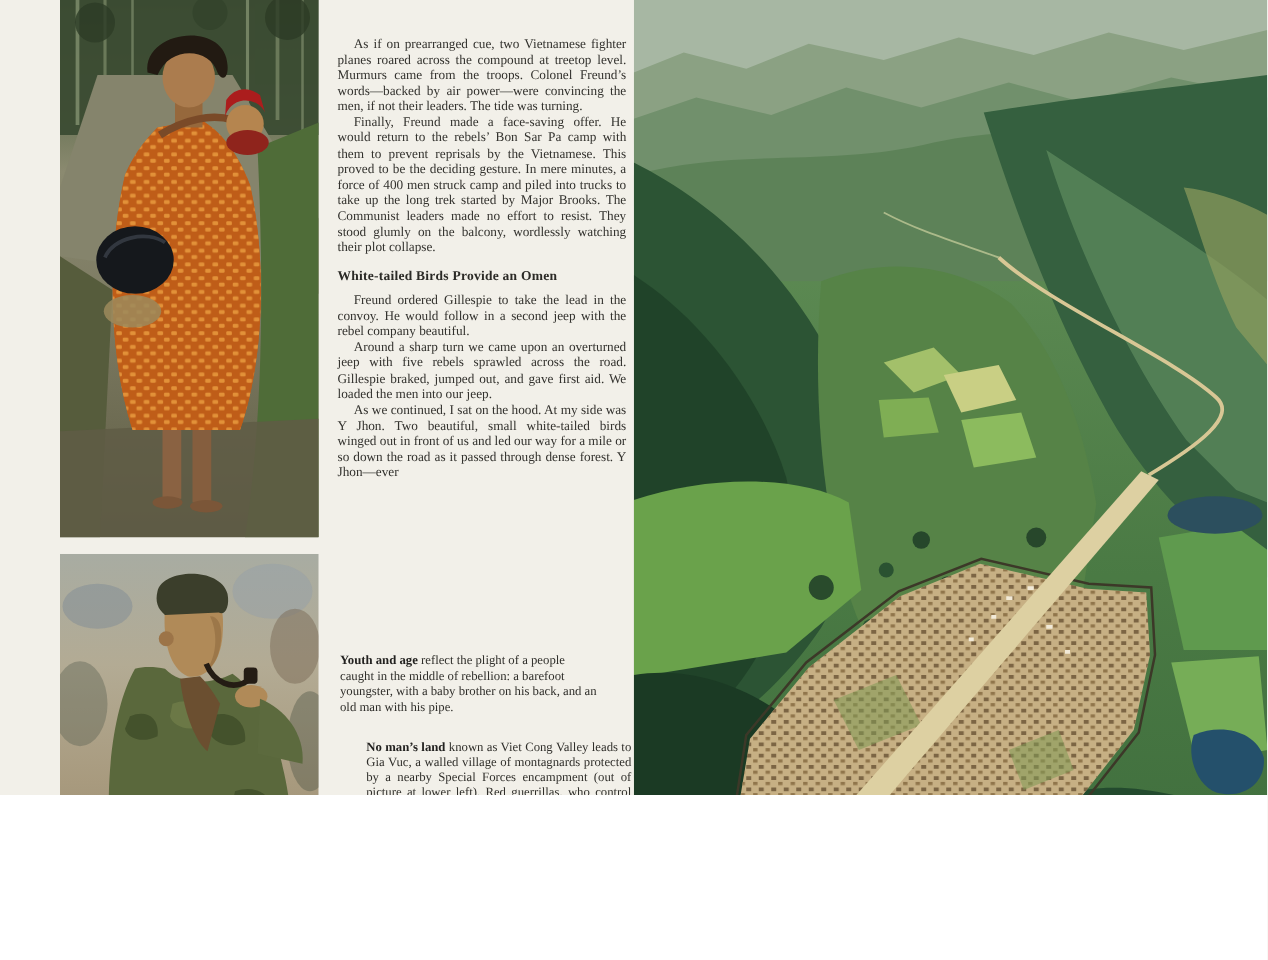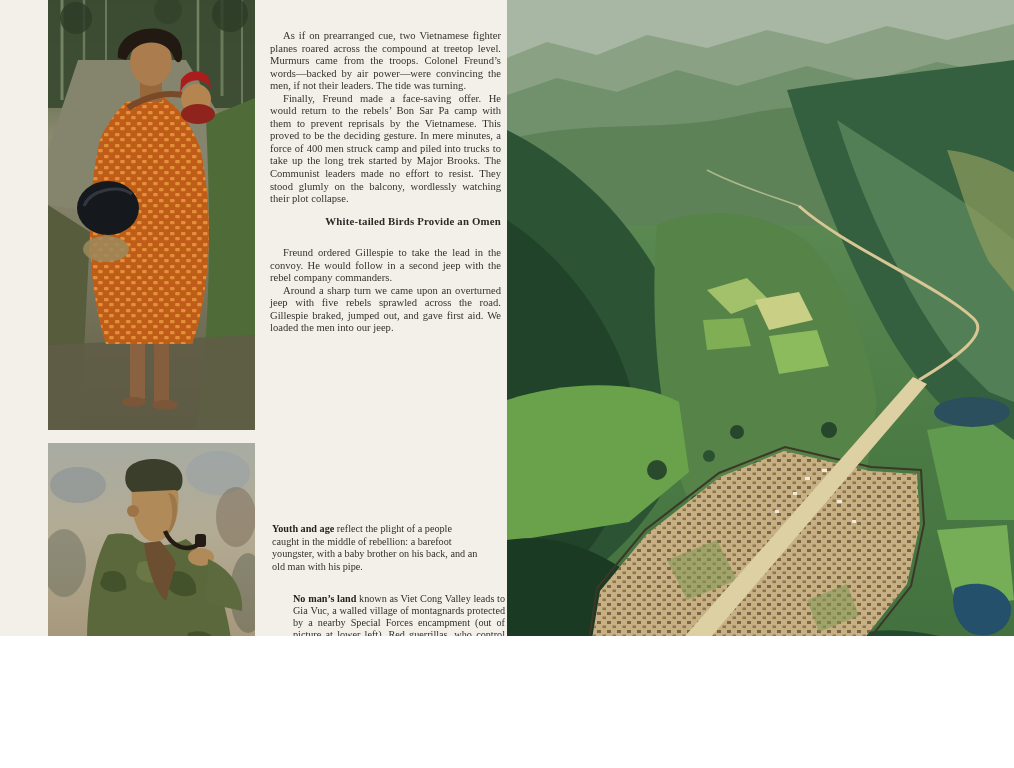--- a/index.html
+++ b/index.html
@@ -20,7 +20,7 @@
   }
   #article p{margin:0;text-indent:13px;}
   #article h3{
-    margin:9px 0 20px;text-align:right;font-size:10.8px;
+    margin:9px 0 8px;text-align:left;font-size:10.8px;
     font-weight:bold;color:#2b2a26;letter-spacing:.2px;
   }
   .caption{position:absolute;color:#302f2b;font-size:10.2px;}

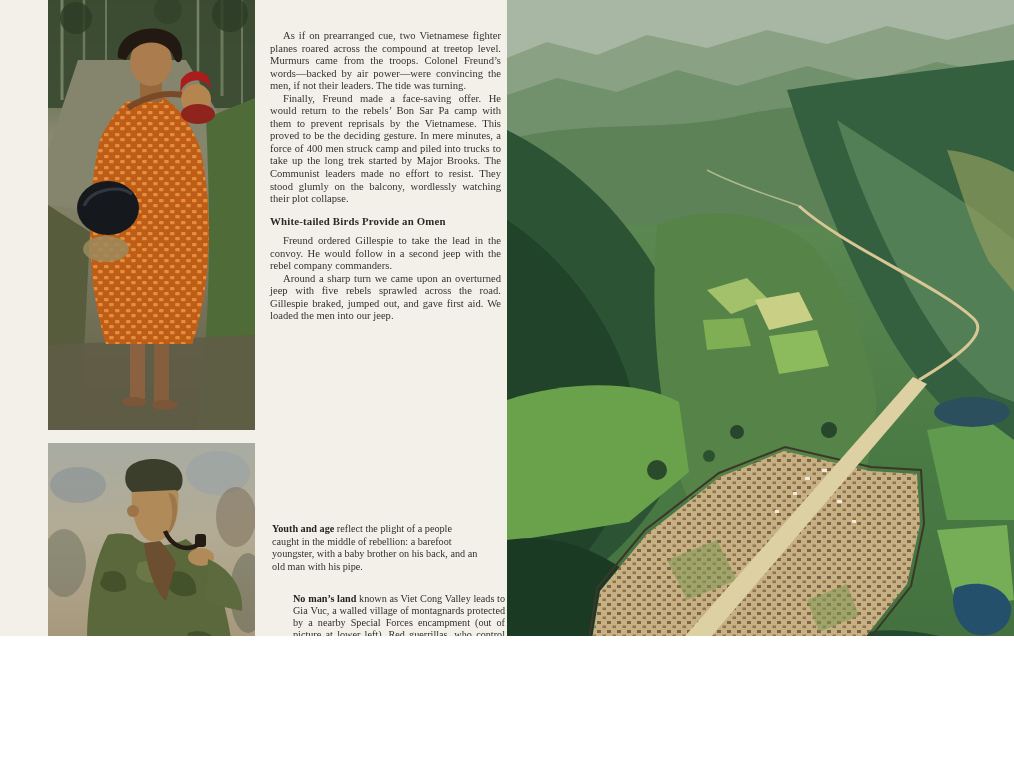--- a/index.html
+++ b/index.html
@@ -141,7 +141,7 @@
     <p>As if on prearranged cue, two Vietnamese fighter planes roared across the compound at treetop level. Murmurs came from the troops. Colonel Freund’s words—backed by air power—were convincing the men, if not their leaders. The tide was turning.</p>
     <p>Finally, Freund made a face-saving offer. He would return to the rebels’ Bon Sar Pa camp with them to prevent reprisals by the Vietnamese. This proved to be the deciding gesture. In mere minutes, a force of 400 men struck camp and piled into trucks to take up the long trek started by Major Brooks. The Communist leaders made no effort to resist. They stood glumly on the balcony, wordlessly watching their plot collapse.</p>
     <h3>White-tailed Birds Provide an Omen</h3>
-    <p>Freund ordered Gillespie to take the lead in the convoy. He would follow in a second jeep with the rebel company commanders.</p>
+    <p>Freund ordered Gillespie to take the lead in the convoy. He would follow in a second jeep with the rebel company beautiful.</p>
     <p>Around a sharp turn we came upon an overturned jeep with five rebels sprawled across the road. Gillespie braked, jumped out, and gave first aid. We loaded the men into our jeep.</p>
   </div>
 

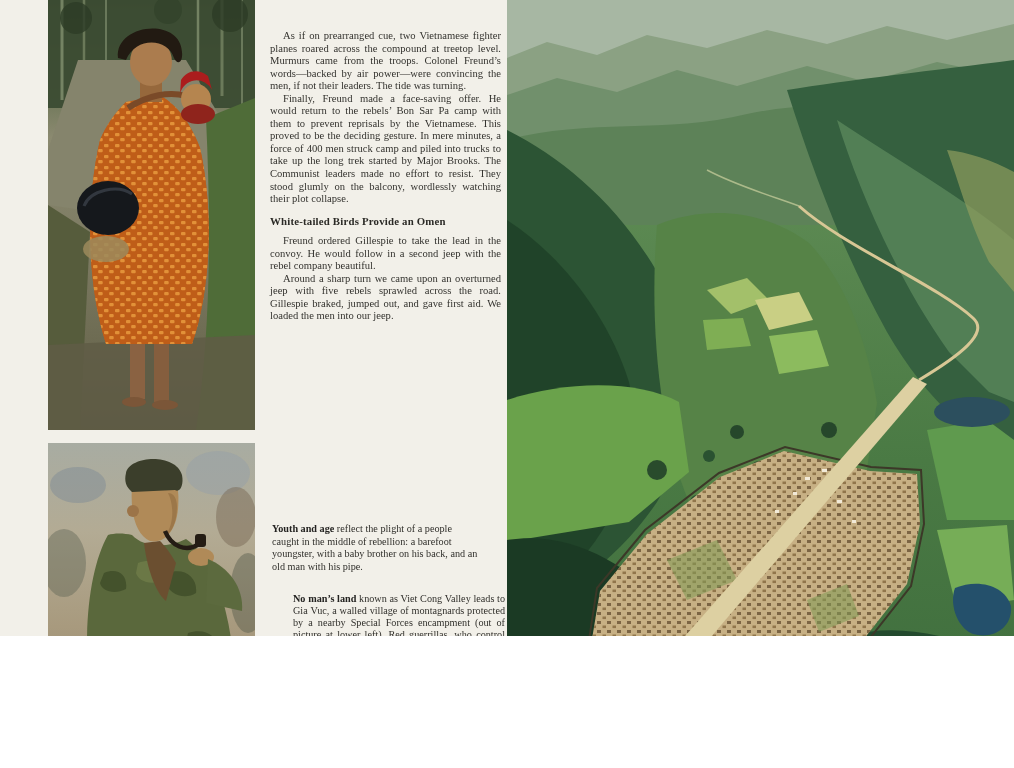--- a/index.html
+++ b/index.html
@@ -143,6 +143,7 @@
     <h3>White-tailed Birds Provide an Omen</h3>
     <p>Freund ordered Gillespie to take the lead in the convoy. He would follow in a second jeep with the rebel company beautiful.</p>
     <p>Around a sharp turn we came upon an overturned jeep with five rebels sprawled across the road. Gillespie braked, jumped out, and gave first aid. We loaded the men into our jeep.</p>
+    <p>As we continued, I sat on the hood. At my side was Y Jhon. Two beautiful, small white-tailed birds winged out in front of us and led our way for a mile or so down the road as it passed through dense forest. Y Jhon—ever</p>
   </div>
 
   <div id="caption-youth" class="caption">

